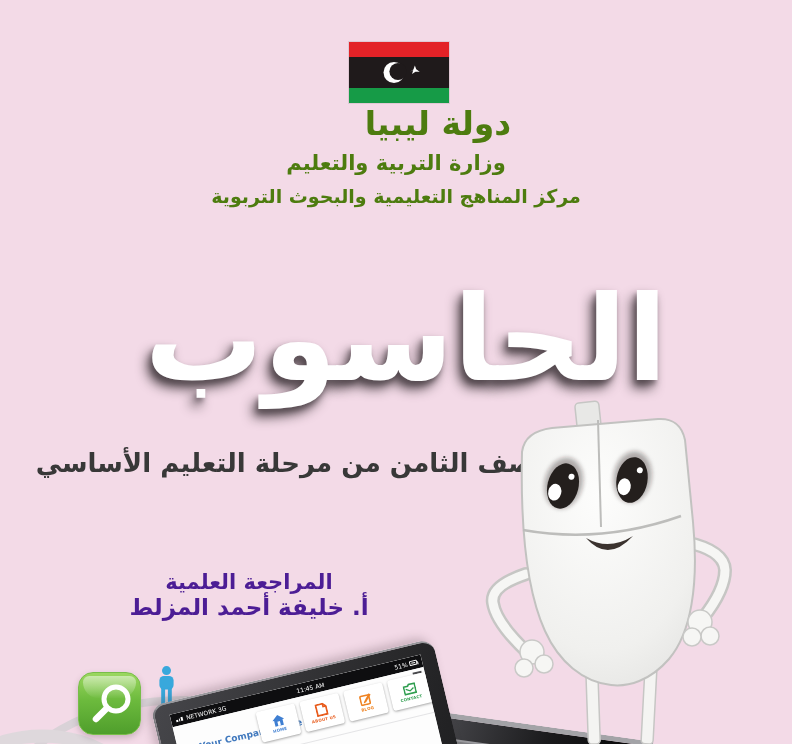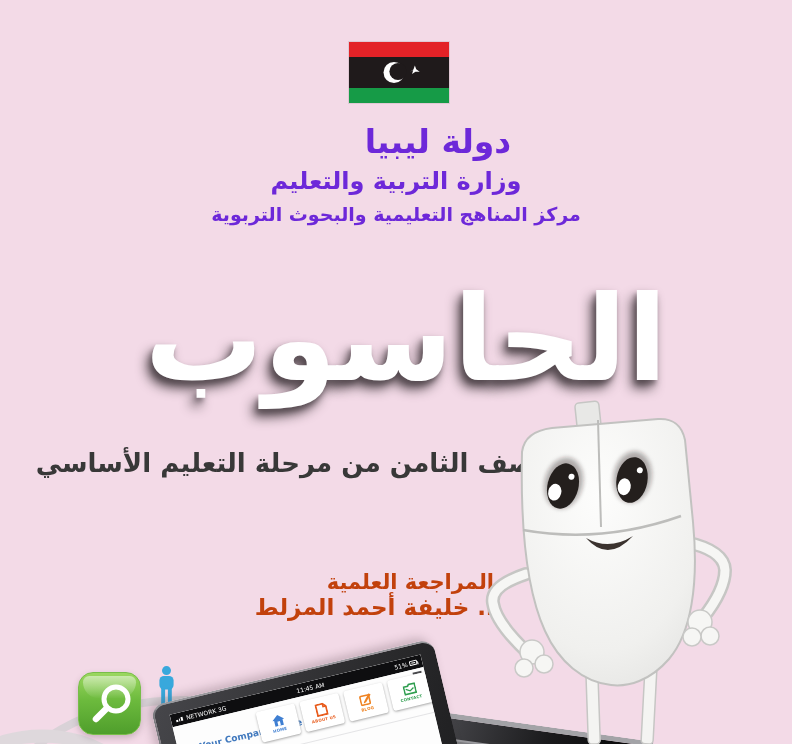--- a/index.html
+++ b/index.html
@@ -18,7 +18,7 @@
   .flag .stripe-green{height:25%;background:#169b47;}
   .flag svg{position:absolute;left:0;top:0;}
   
-  .ministry{position:absolute;left:0;top:120px;width:792px;text-align:center;z-index:2;color:#6d28d9;}
+  .ministry{position:absolute;left:0;top:102px;width:792px;text-align:center;z-index:2;color:#4d7c0f;}
   .ministry .m1{font-size:33px;font-weight:bold;line-height:44px;transform:translateX(42px);}
   .ministry .m2{font-size:24px;font-weight:bold;line-height:34px;}
   .ministry .m3{font-size:19px;font-weight:bold;line-height:33px;}

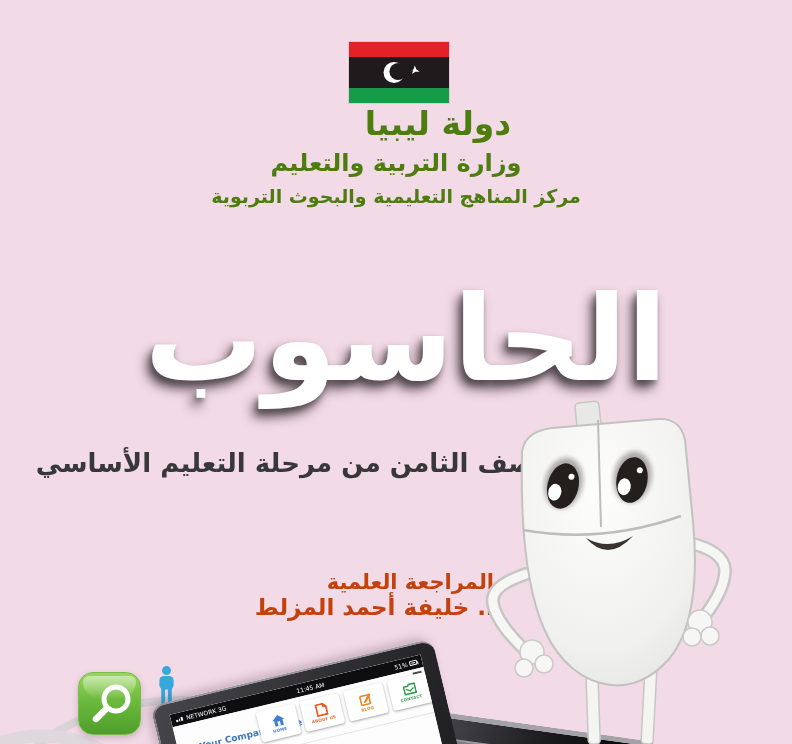--- a/index.html
+++ b/index.html
@@ -20,7 +20,7 @@
   
   .ministry{position:absolute;left:0;top:102px;width:792px;text-align:center;z-index:2;color:#4d7c0f;}
   .ministry .m1{font-size:33px;font-weight:bold;line-height:44px;transform:translateX(42px);}
-  .ministry .m2{font-size:24px;font-weight:bold;line-height:34px;}
+  .ministry .m2{font-size:21px;font-weight:bold;line-height:34px;}
   .ministry .m3{font-size:19px;font-weight:bold;line-height:33px;}
   
   .main-title{

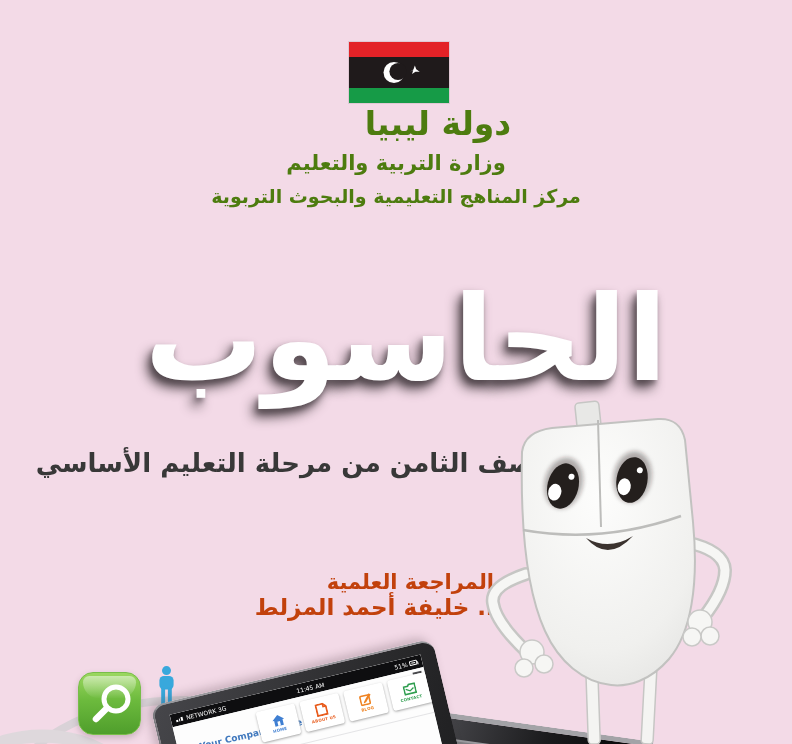--- a/index.html
+++ b/index.html
@@ -33,7 +33,7 @@
     position:absolute;left:-10px;top:448px;width:610px;text-align:center;z-index:2;
     font-size:26px;font-weight:bold;color:#383838;
   }
-  .review{position:absolute;left:4px;top:570px;width:490px;z-index:2;color:#c2410c;}
+  .review{position:absolute;left:4px;top:570px;width:490px;text-align:center;z-index:2;color:#4c1d95;}
   .review .rv-heading{font-size:21px;font-weight:bold;}
   .review .rv-name{font-size:23px;font-weight:bold;margin-top:0;}
   

